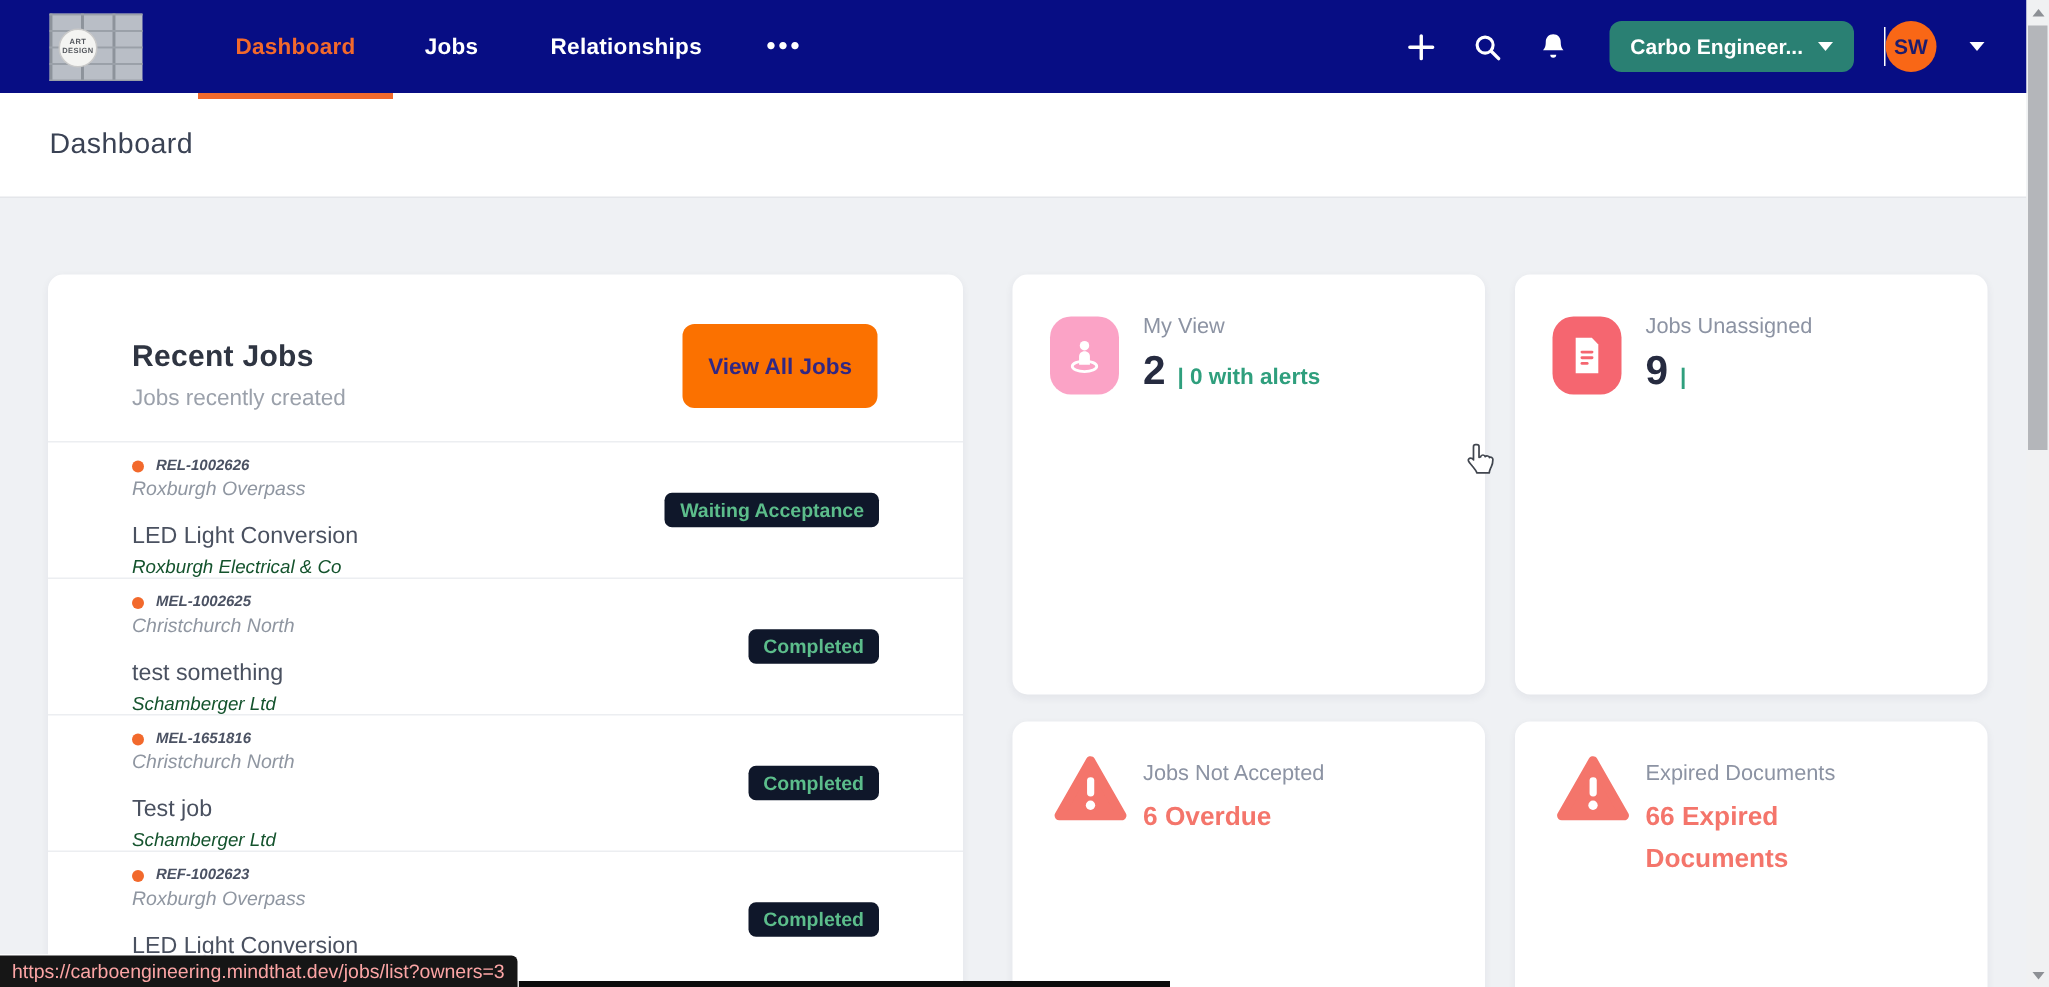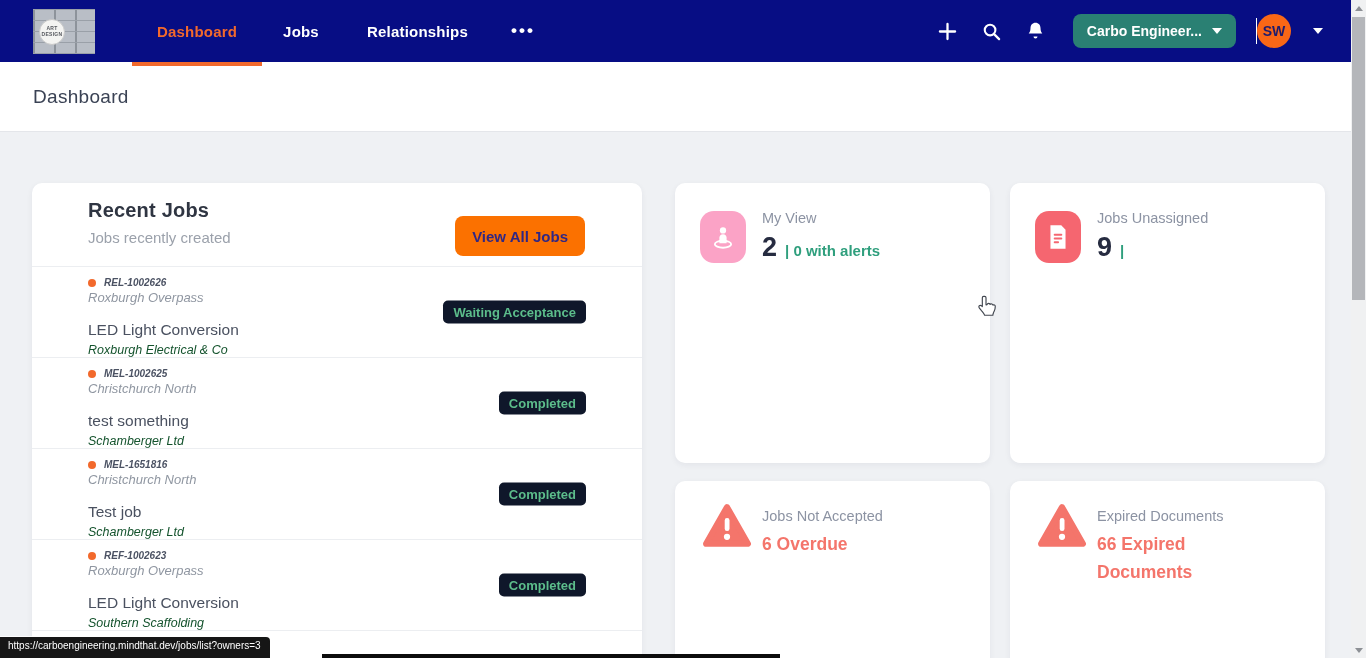--- a/index.html
+++ b/index.html
@@ -79,7 +79,7 @@
   }
   .card-left { left: 32px; top: 51px; width: 610px; height: 640px; }
 
-  .rj-header { position: relative; padding: 16px 38px 20px 56px; border-bottom: 1px solid #ECEEF1; }
+  .rj-header { position: relative; padding: 44px 38px 20px 56px; border-bottom: 1px solid #ECEEF1; }
   .rj-title { font-size: 20px; font-weight: 700; color: #2F3542; letter-spacing: .2px; }
   .rj-subtitle { margin-top: 7px; font-size: 15px; color: #9BA1AB; }
   .view-all-btn {

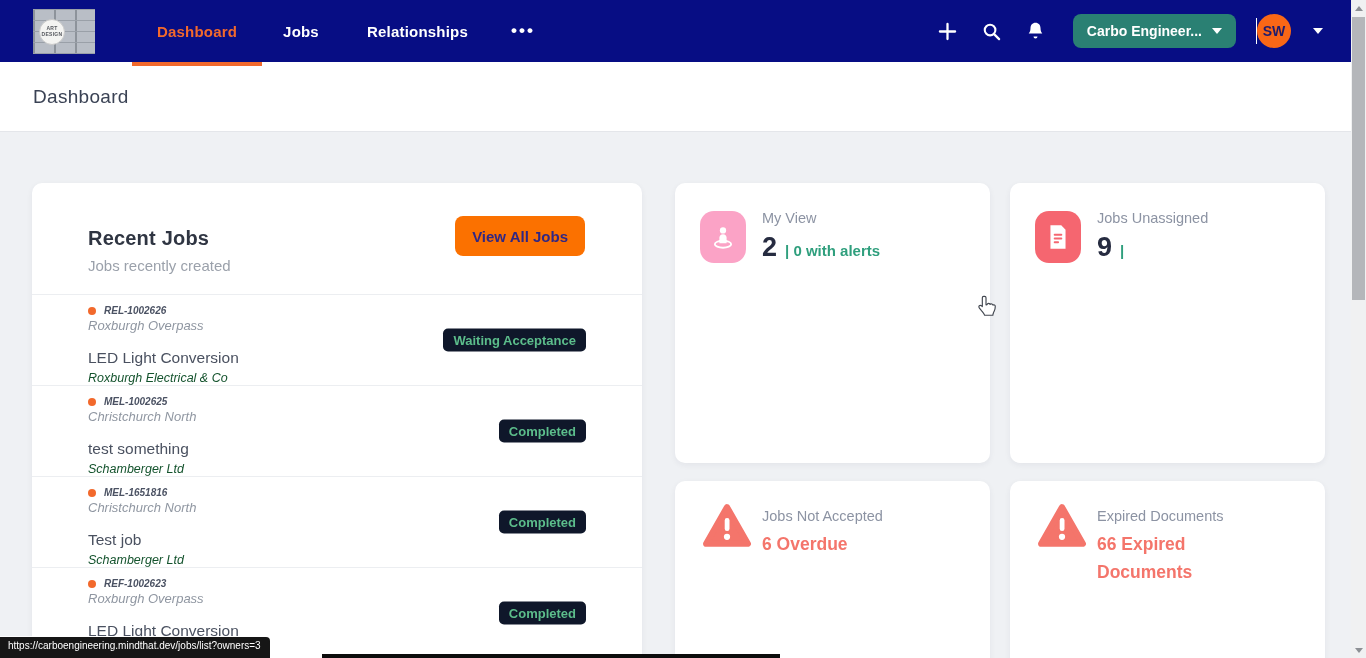--- a/index.html
+++ b/index.html
@@ -83,7 +83,7 @@
   .rj-title { font-size: 20px; font-weight: 700; color: #2F3542; letter-spacing: .2px; }
   .rj-subtitle { margin-top: 7px; font-size: 15px; color: #9BA1AB; }
   .view-all-btn {
-    position: absolute; right: 57px; top: 33px; height: 40px; padding: 0 17px;
+    position: absolute; right: 57px; top: 33px; height: 56px; padding: 0 17px;
     background: #FB7100; border: none; border-radius: 8px;
     color: #312783; font-size: 15px; font-weight: 700; font-family: inherit; cursor: pointer;
   }

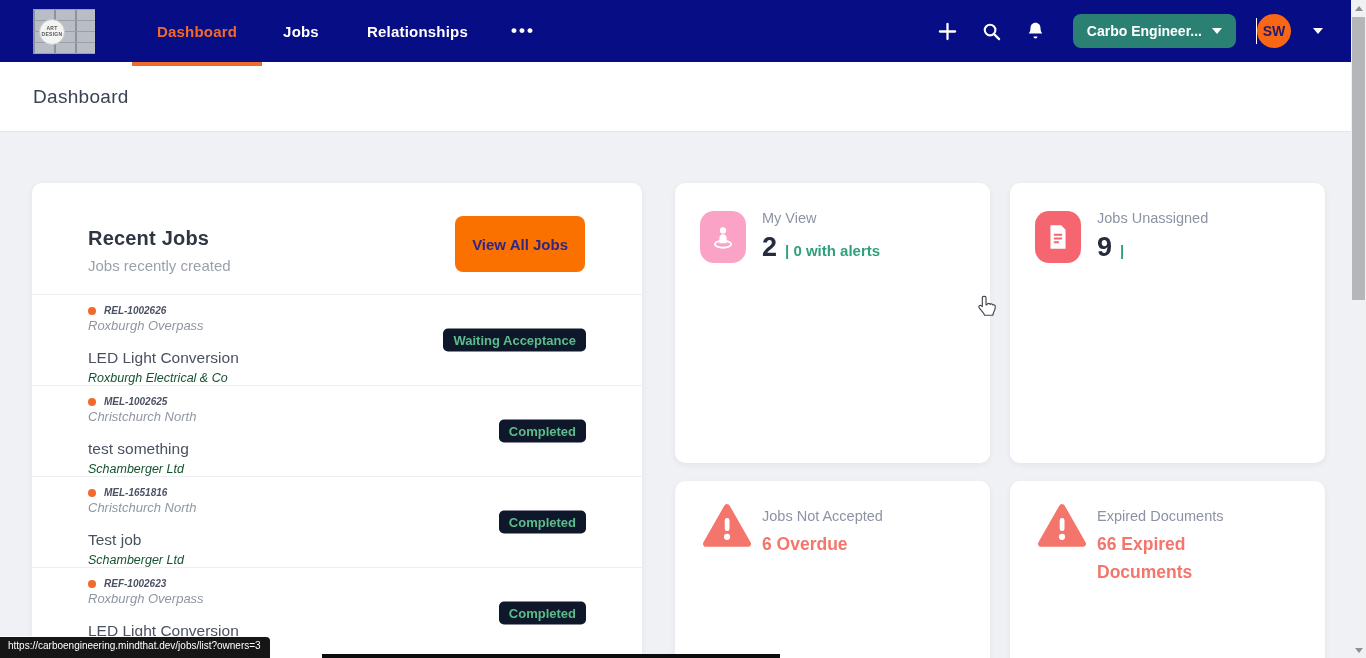--- a/index.html
+++ b/index.html
@@ -132,7 +132,7 @@
   
   .status-tooltip {
     position: absolute; left: 0; bottom: 0; height: 21px; z-index: 20;
-    background: #161616; color: #ffffff; font-size: 10px;
+    background: #161616; color: #fca5a5; font-size: 13px;
     padding: 3px 9px 4px 8px; border-top-right-radius: 4px;
     box-shadow: 0 0 0 1px rgba(255,255,255,.85);
     white-space: nowrap;

